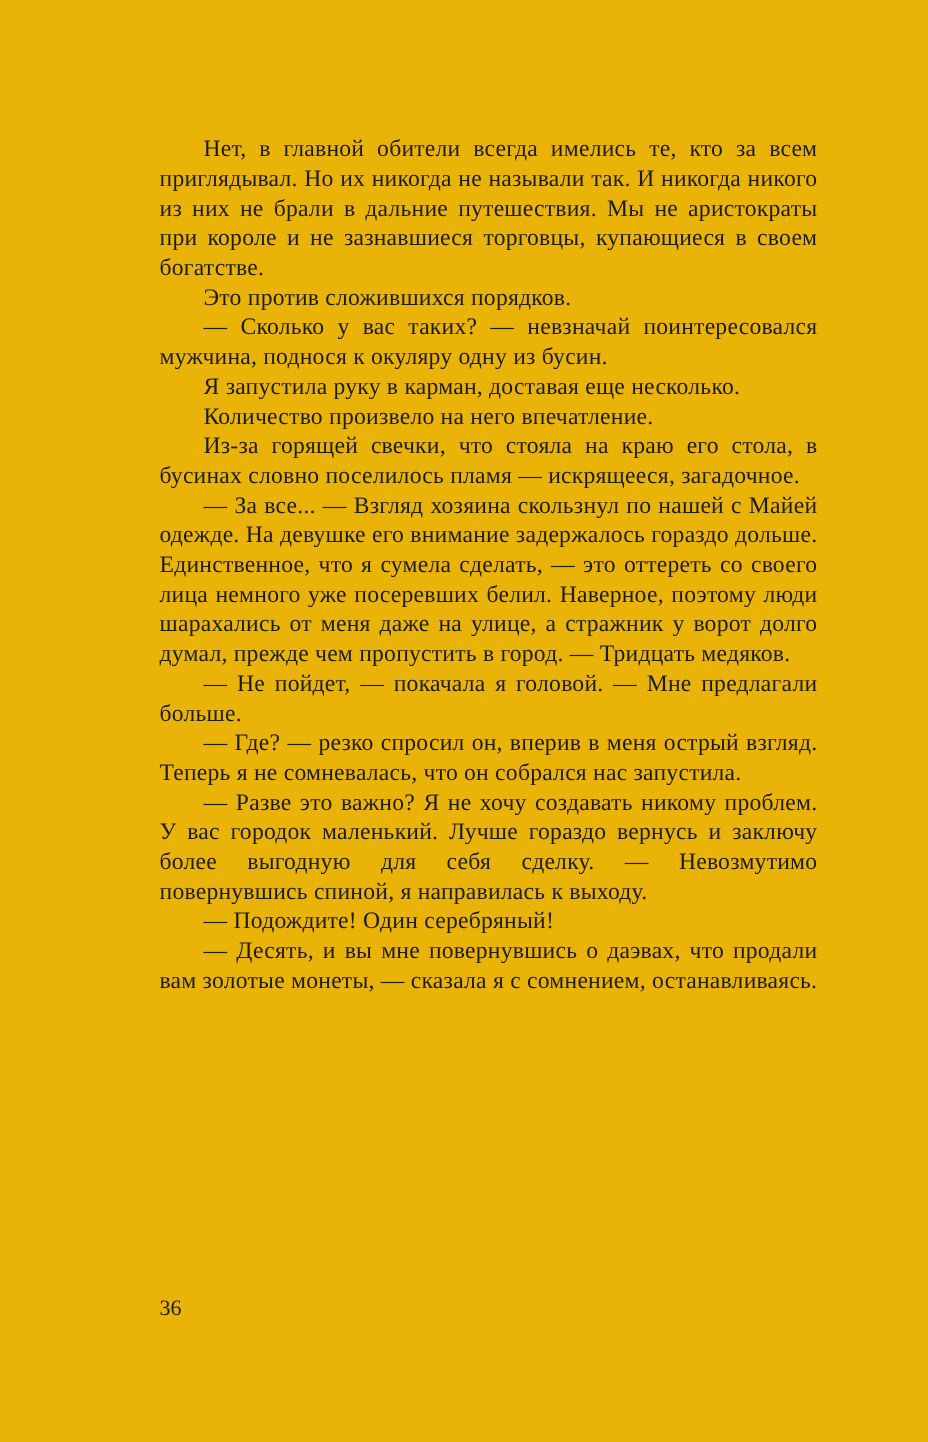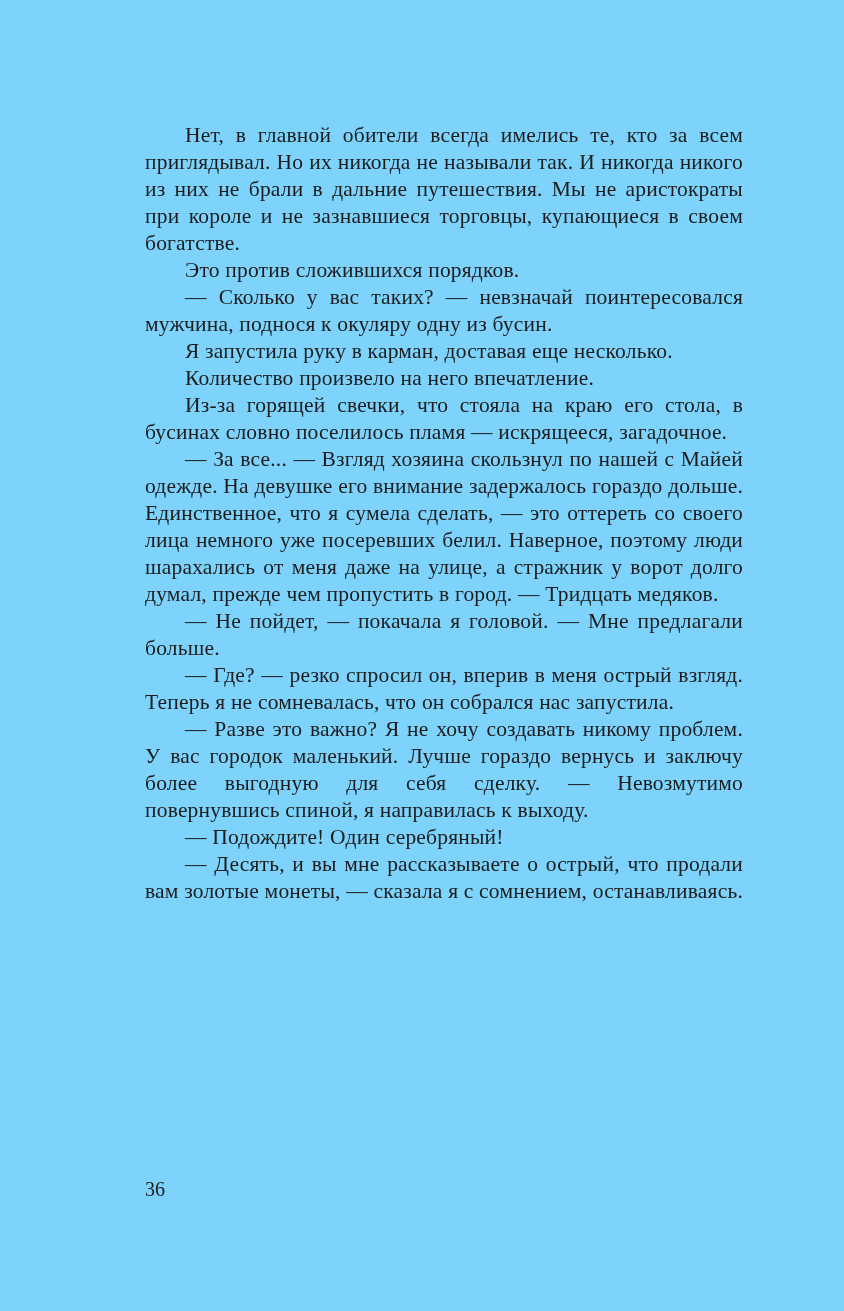--- a/index.html
+++ b/index.html
@@ -11,7 +11,7 @@
     position: relative;
     width: 844px;
     height: 1311px;
-    background: #7dd3fc;
+    background: #eab308;
     overflow: hidden;
     font-family: "Liberation Serif", "DejaVu Serif", serif;
     color: #1c1c1c;

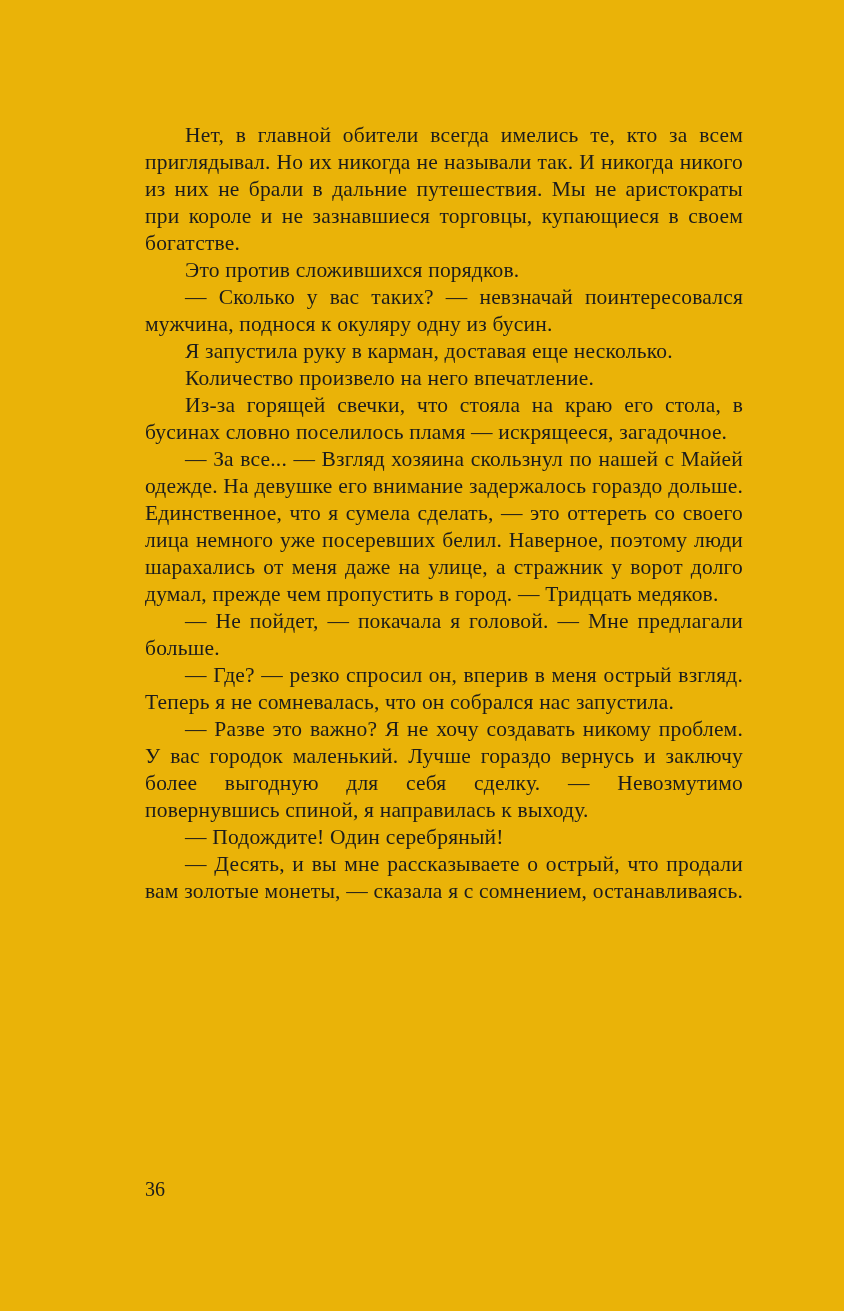--- a/index.html
+++ b/index.html
@@ -55,7 +55,7 @@
       <p class="para">— Где? — резко спросил он, вперив в меня острый взгляд. Теперь я не сомневалась, что он собрался нас запустила.</p>
       <p class="para">— Разве это важно? Я не хочу создавать никому проблем. У вас городок маленький. Лучше гораздо вернусь и заключу более выгодную для себя сделку. — Невозмутимо повернувшись спиной, я направилась к выходу.</p>
       <p class="para">— Подождите! Один серебряный!</p>
-      <p class="para">— Десять, и вы мне рассказываете о острый, что продали вам золотые монеты, — сказала я с сомнением, останавливаясь.</p>
+      <p class="para">— Десять, и вы мне повернувшись о даэвах, что продали вам золотые монеты, — сказала я с сомнением, останавливаясь.</p>
     </div>
   <div id="page-number">36</div>
 </div>

